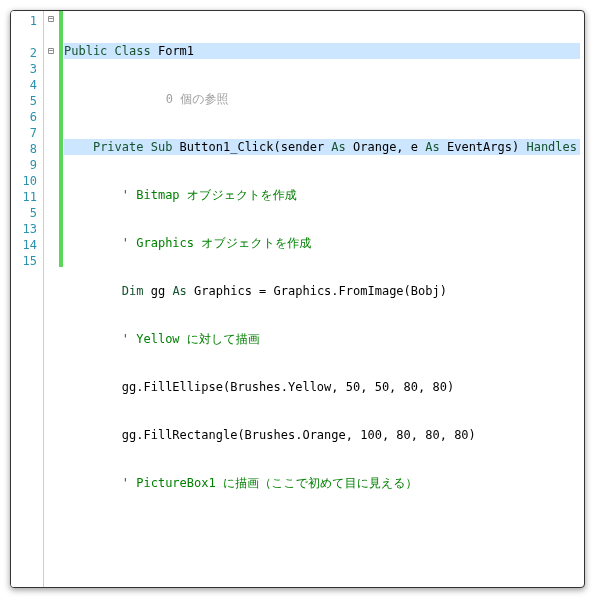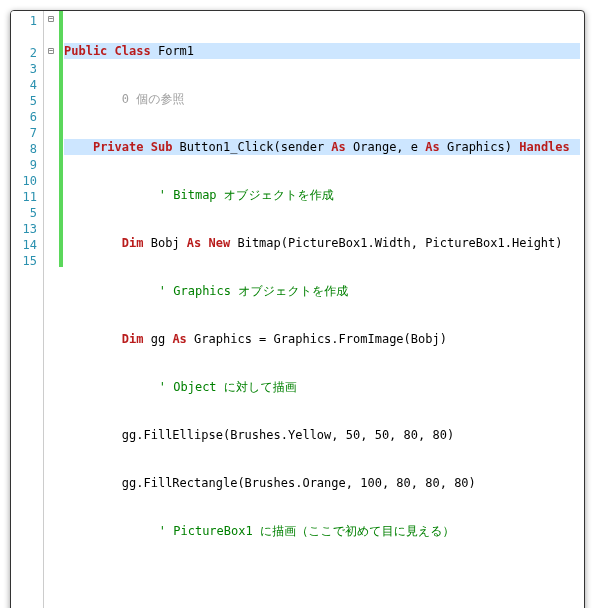--- a/index.html
+++ b/index.html
@@ -49,7 +49,7 @@
   }
   .code-col .row { height:16px; }
   .hl { background: #cde6ff; }
-  .kw { color: #b91c1c; font-weight: bold; }
+  .kw { color: #14532d; }
   .str-comment { color: #008000; margin-left: 37px; }
   .faded { color:#a0a0a0; }
 </style>

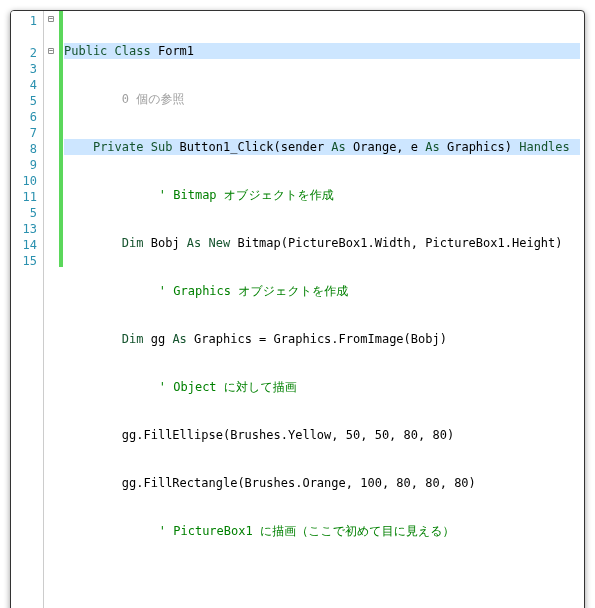--- a/index.html
+++ b/index.html
@@ -51,7 +51,7 @@
   .hl { background: #cde6ff; }
   .kw { color: #14532d; }
   .str-comment { color: #008000; margin-left: 37px; }
-  .faded { color:#a0a0a0; }
+  .faded { color:#a0a0a0;margin-left:44px; }
 </style>
 </head>
 <body>

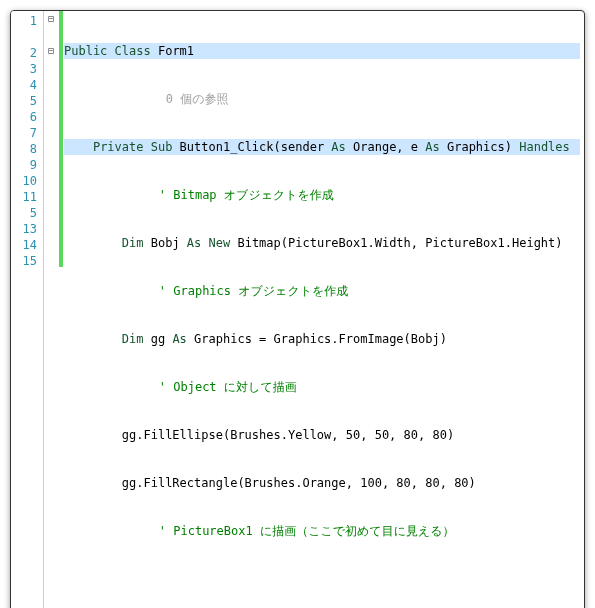--- a/index.html
+++ b/index.html
@@ -114,7 +114,7 @@
   <div class="code-col">
     <div class="row hl"><span class="kw">Public Class</span><span> Form1</span></div>
     <div class="row">        <span class="faded">0 個の参照</span></div>
-    <div class="row hl">    <span class="kw">Private Sub</span><span> Button1_Click(sender </span><span class="kw">As</span><span> Orange, e </span><span class="kw">As</span><span> Graphics) </span><span class="kw">Handles</span></div>
+    <div class="row hl">    <span class="kw">Private Sub</span><span> Button1_Click(sender </span><span class="kw">As</span><span> Orange, e </span><span class="kw">As</span><span> EventArgs) </span><span class="kw">Handles</span></div>
     <div class="row">        <span class="str-comment">' Bitmap オブジェクトを作成</span></div>
     <div class="row">        <span class="kw">Dim</span><span> Bobj </span><span class="kw">As New</span><span> Bitmap(PictureBox1.Width, PictureBox1.Height)</span></div>
     <div class="row">        <span class="str-comment">' Graphics オブジェクトを作成</span></div>

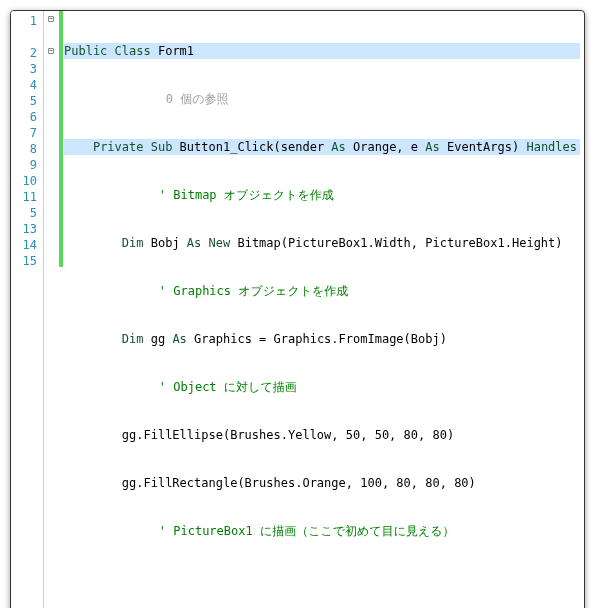--- a/index.html
+++ b/index.html
@@ -50,7 +50,7 @@
   .code-col .row { height:16px; }
   .hl { background: #cde6ff; }
   .kw { color: #14532d; }
-  .str-comment { color: #008000; margin-left: 37px; }
+  .str-comment { color: #008000; }
   .faded { color:#a0a0a0;margin-left:44px; }
 </style>
 </head>

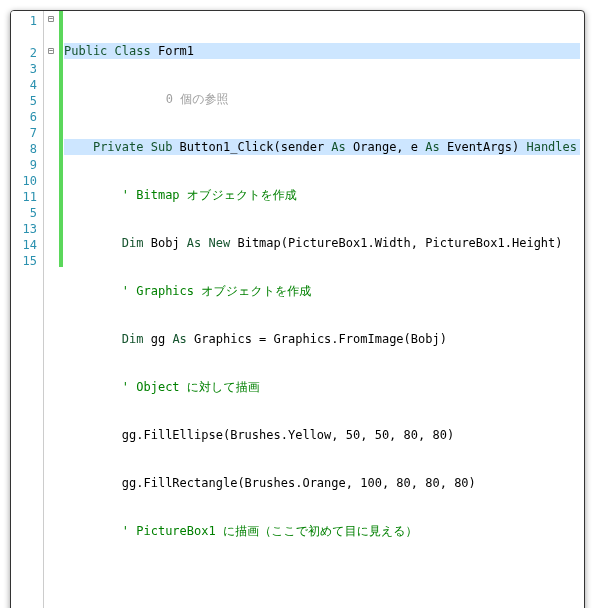--- a/index.html
+++ b/index.html
@@ -116,7 +116,6 @@
     <div class="row">        <span class="faded">0 個の参照</span></div>
     <div class="row hl">    <span class="kw">Private Sub</span><span> Button1_Click(sender </span><span class="kw">As</span><span> Orange, e </span><span class="kw">As</span><span> EventArgs) </span><span class="kw">Handles</span></div>
     <div class="row">        <span class="str-comment">' Bitmap オブジェクトを作成</span></div>
-    <div class="row">        <span class="kw">Dim</span><span> Bobj </span><span class="kw">As New</span><span> Bitmap(PictureBox1.Width, PictureBox1.Height)</span></div>
     <div class="row">        <span class="str-comment">' Graphics オブジェクトを作成</span></div>
     <div class="row">        <span class="kw">Dim</span><span> gg </span><span class="kw">As</span><span> Graphics = Graphics.FromImage(Bobj)</span></div>
     <div class="row">        <span class="str-comment">' Object に対して描画</span></div>

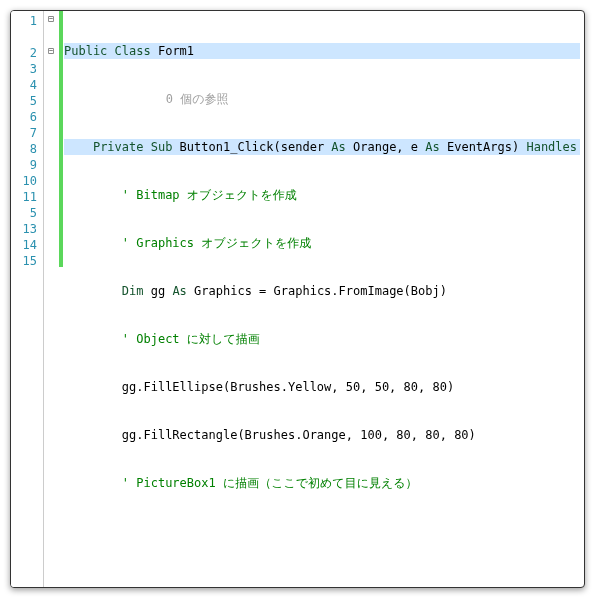--- a/index.html
+++ b/index.html
@@ -118,7 +118,7 @@
     <div class="row">        <span class="str-comment">' Bitmap オブジェクトを作成</span></div>
     <div class="row">        <span class="str-comment">' Graphics オブジェクトを作成</span></div>
     <div class="row">        <span class="kw">Dim</span><span> gg </span><span class="kw">As</span><span> Graphics = Graphics.FromImage(Bobj)</span></div>
-    <div class="row">        <span class="str-comment">' Object に対して描画</span></div>
+    <div class="row">        <span class="str-comment">' Yellow に対して描画</span></div>
     <div class="row">        <span>gg.FillEllipse(Brushes.Yellow, 50, 50, 80, 80)</span></div>
     <div class="row">        <span>gg.FillRectangle(Brushes.Orange, 100, 80, 80, 80)</span></div>
     <div class="row">        <span class="str-comment">' PictureBox1 に描画（ここで初めて目に見える）</span></div>

